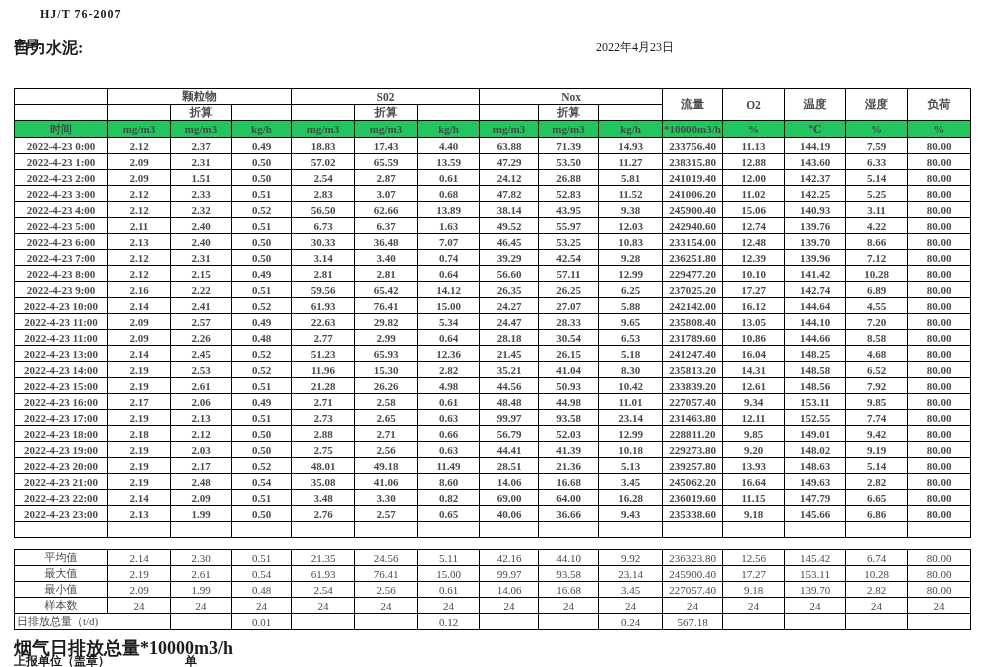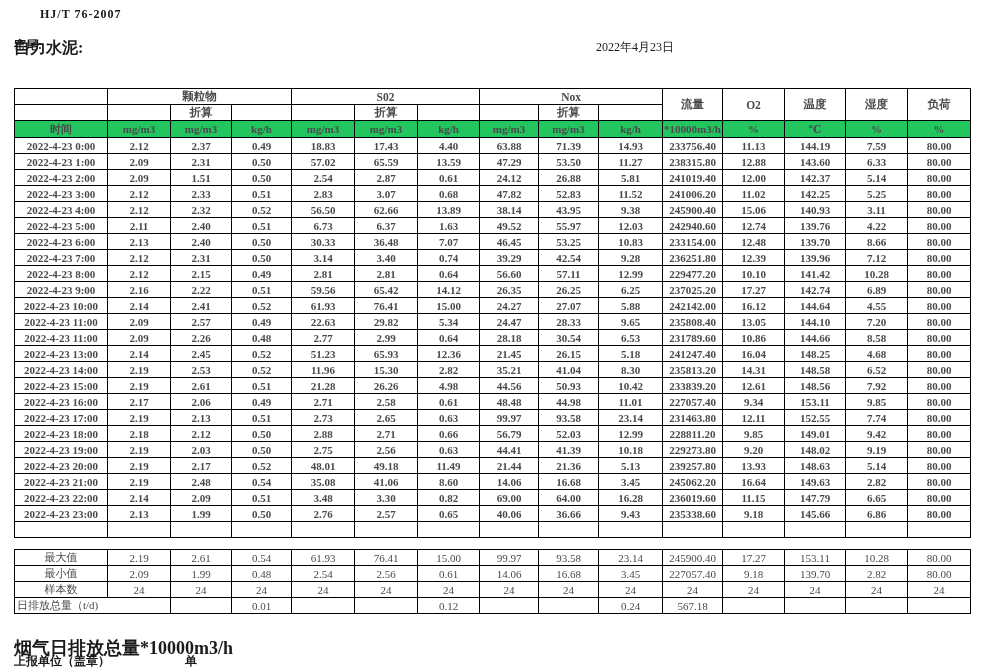--- a/index.html
+++ b/index.html
@@ -450,7 +450,7 @@
           <td>48.01</td>
           <td>49.18</td>
           <td>11.49</td>
-          <td>21.44</td>
+          <td>28.51</td>
           <td>21.36</td>
           <td>5.13</td>
           <td>239257.80</td>

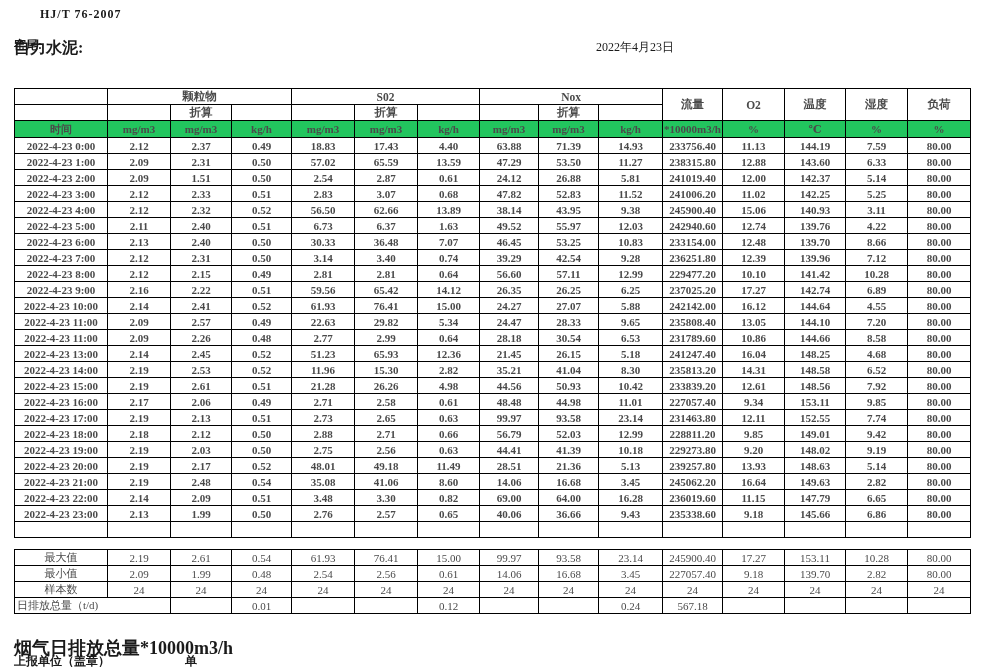--- a/index.html
+++ b/index.html
@@ -550,6 +550,23 @@
     </colgroup>
     <tbody id="summary-rows">
         <tr>
+          <td>平均值</td>
+          <td>2.14</td>
+          <td>2.30</td>
+          <td>0.51</td>
+          <td>21.35</td>
+          <td>24.56</td>
+          <td>5.11</td>
+          <td>42.16</td>
+          <td>44.10</td>
+          <td>9.92</td>
+          <td>236323.80</td>
+          <td>12.56</td>
+          <td>145.42</td>
+          <td>6.74</td>
+          <td>80.00</td>
+        </tr>
+        <tr>
           <td>最大值</td>
           <td>2.19</td>
           <td>2.61</td>

